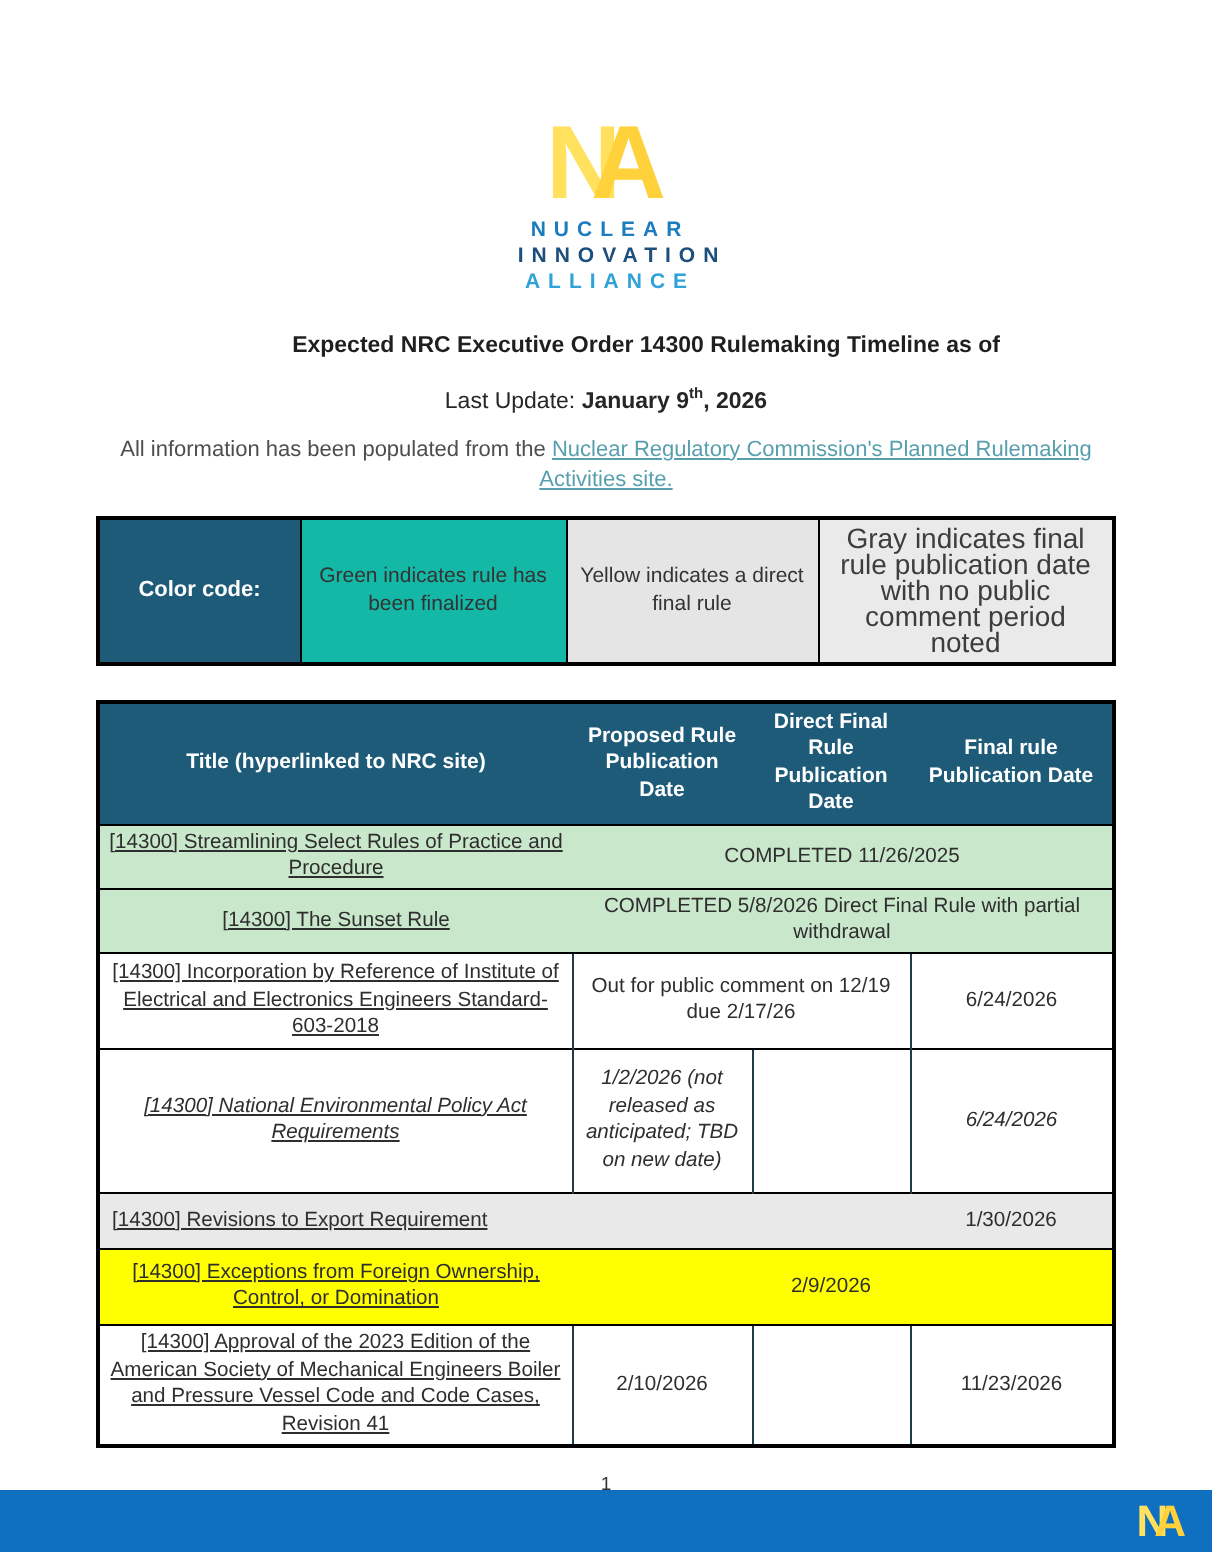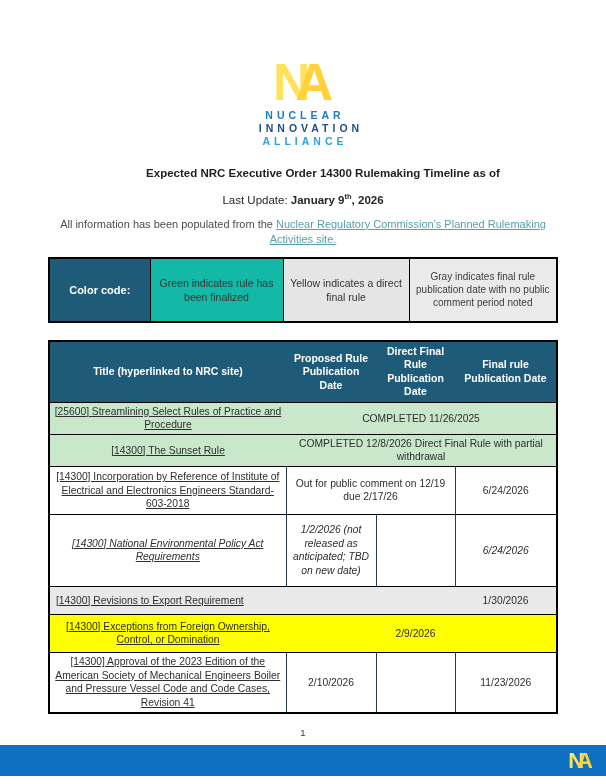--- a/index.html
+++ b/index.html
@@ -34,7 +34,7 @@
   .legend-label { background: #1e5b79; color: #ffffff; font-weight: bold; font-size: 11px; margin-top: 31px; }
   .legend-green { background: #14b8a6; font-size: 10.5px; line-height: 14px; color: #333333; }
   .legend-yellow { background: #e5e5e5; font-size: 10.5px; line-height: 14px; color: #333333; }
-  .legend-gray { background: #eaeaea; font-size: 10px; line-height: 13px; color: #3d3d3d; }
+  .legend-gray { background: #eaeaea; font-size: 14px; line-height: 13px; color: #3d3d3d; }
   
   .main-table { width: 508px; margin: 17px auto 0; border: 2px solid #000; }
   .main-table th {

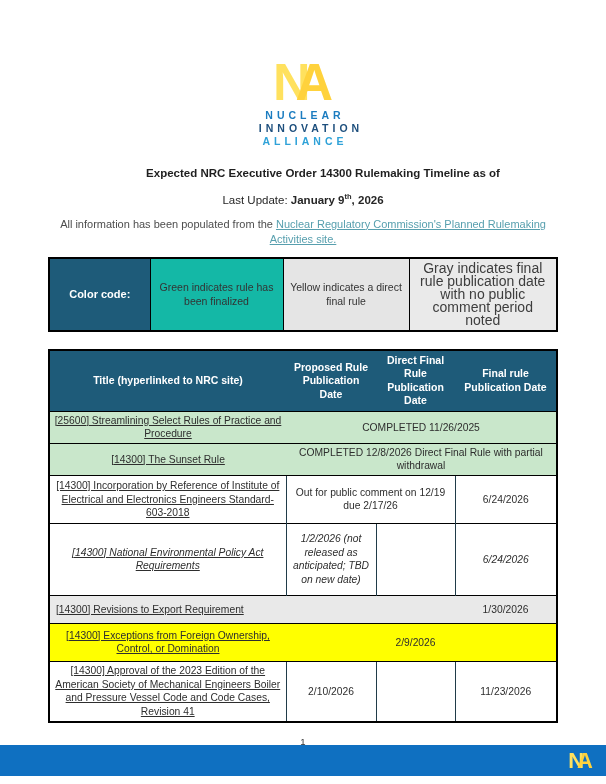--- a/index.html
+++ b/index.html
@@ -118,7 +118,7 @@
     </thead>
     <tbody>
       <tr class="bg-green h30">
-        <td><a>[25600] Streamlining Select Rules of Practice and Procedure</a></td>
+        <td><a>[14300] Streamlining Select Rules of Practice and Procedure</a></td>
         <td colspan="3">COMPLETED 11/26/2025</td>
       </tr>
       <tr class="bg-green h30">

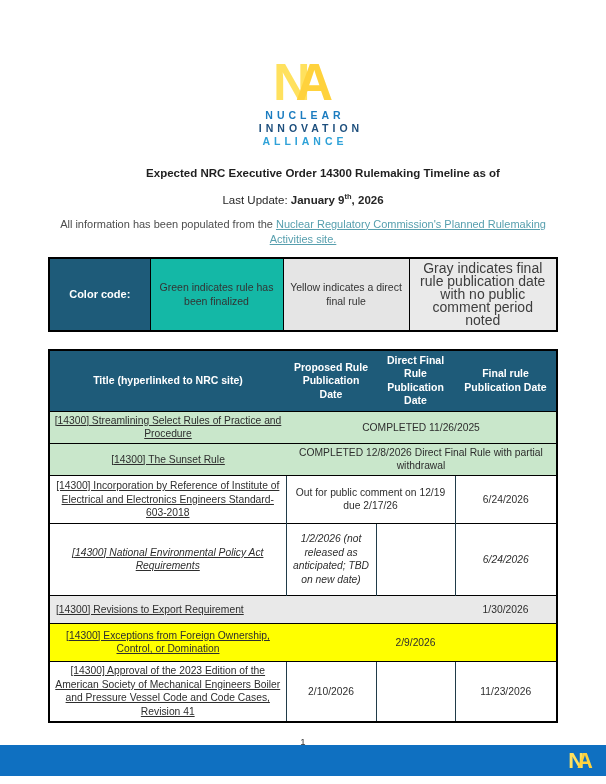--- a/index.html
+++ b/index.html
@@ -123,7 +123,7 @@
       </tr>
       <tr class="bg-green h30">
         <td><a>[14300] The Sunset Rule</a></td>
-        <td colspan="3">COMPLETED 12/8/2026 Direct Final Rule with partial withdrawal</td>
+        <td colspan="3">COMPLETED 5/8/2026 Direct Final Rule with partial withdrawal</td>
       </tr>
       <tr class="divided h46">
         <td><a>[14300] Incorporation by Reference of Institute of Electrical and Electronics Engineers Standard-603-2018</a></td>

